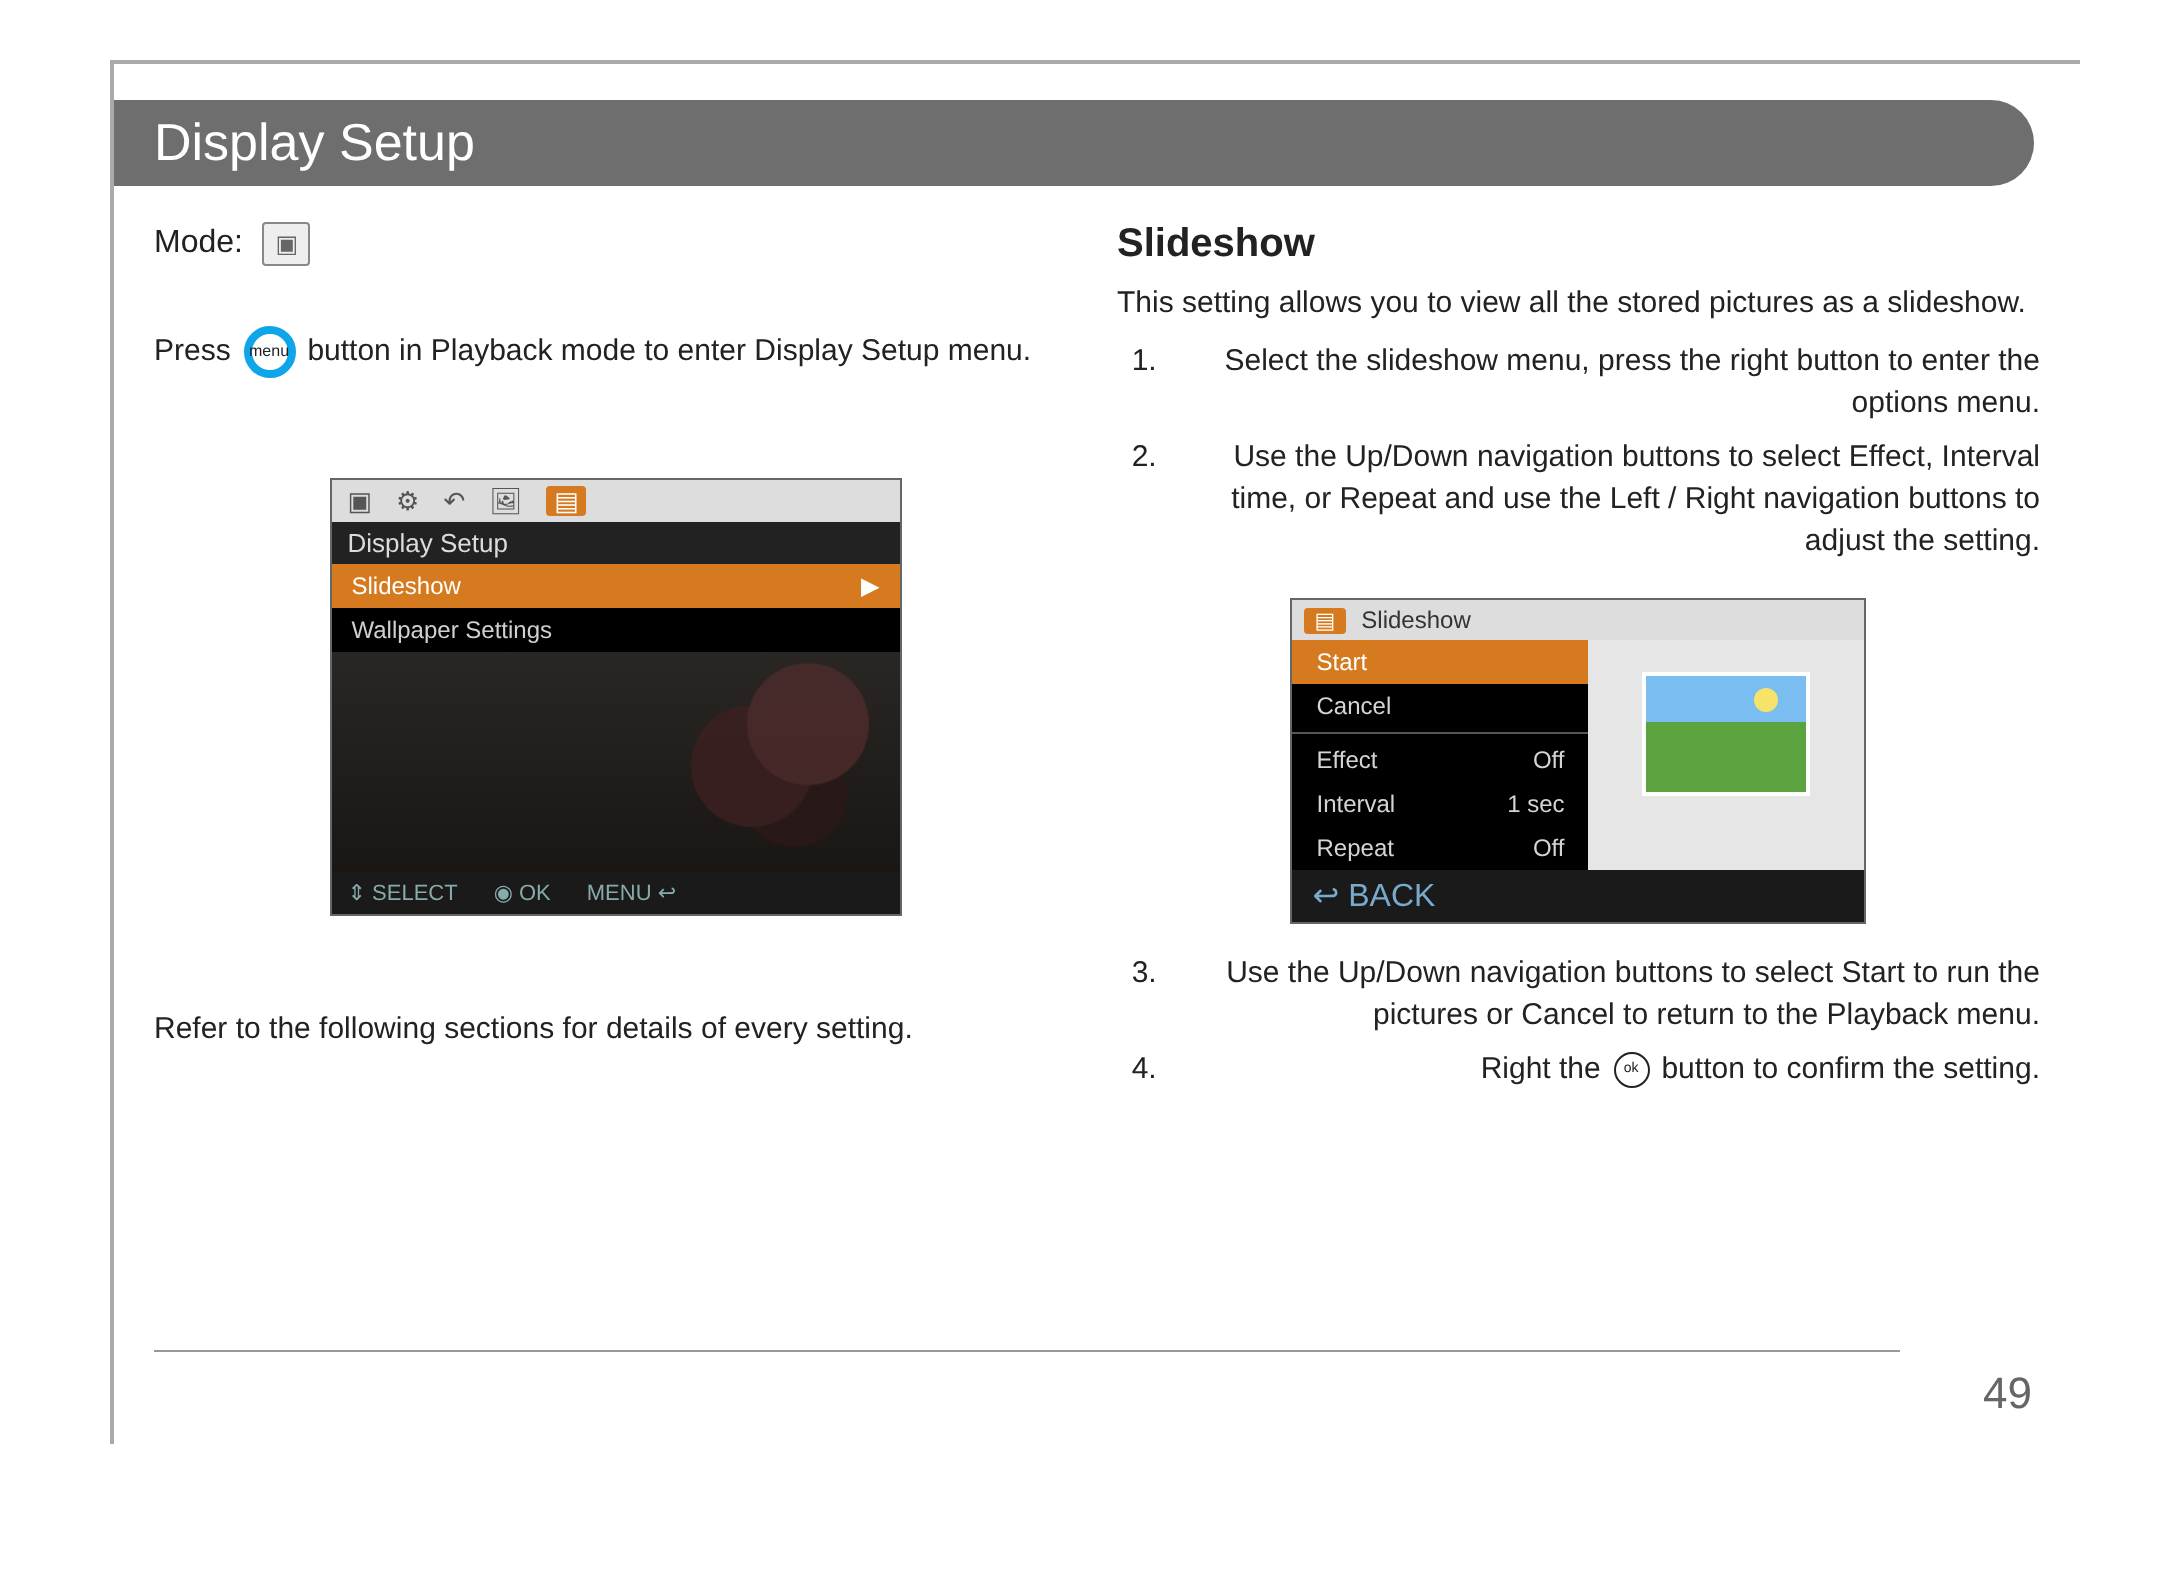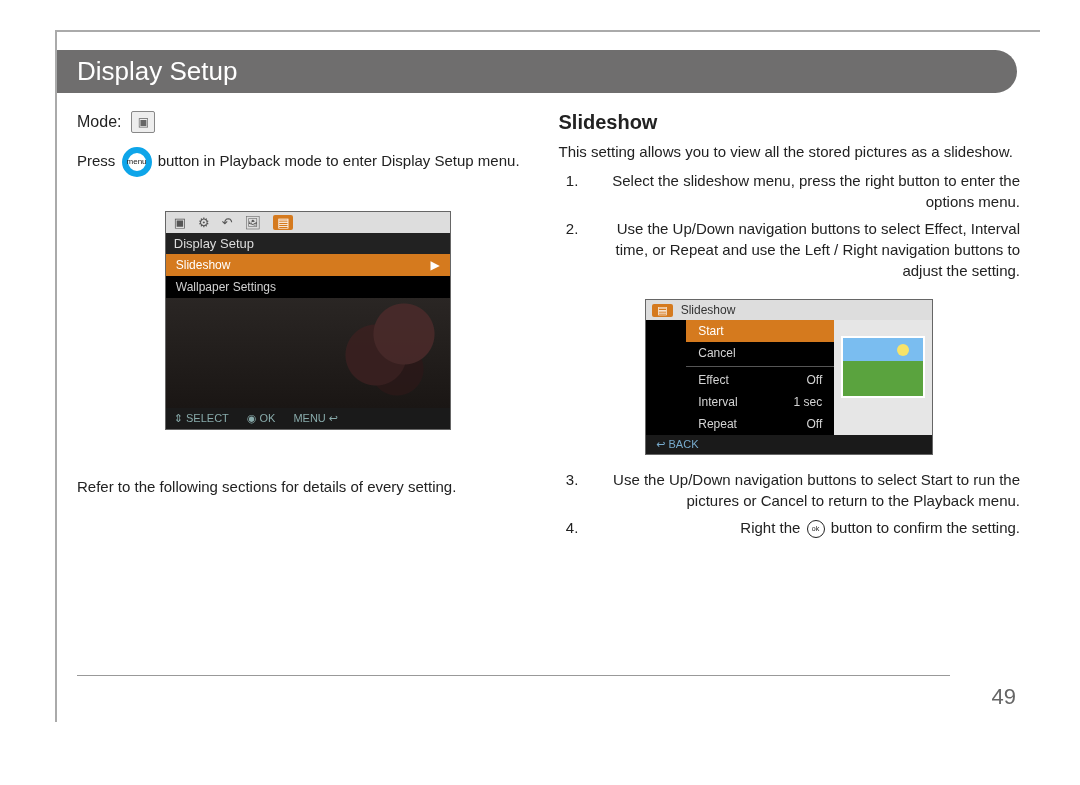--- a/index.html
+++ b/index.html
@@ -59,8 +59,8 @@
   }
   .inline-icon{
     display:inline-flex;align-items:center;justify-content:center;
-    width:18px;height:18px;border:6px solid #0ea5e9;border-radius:50%;
-    font-size:8px;color:#222;vertical-align:middle;margin:0 2px;
+    width:18px;height:18px;border:4px solid #0ea5e9;border-radius:50%;
+    font-size:8px;color:#222;vertical-align:middle;margin:16px 2px;
   }
   .screenshot {
     margin: 34px auto 0 auto;

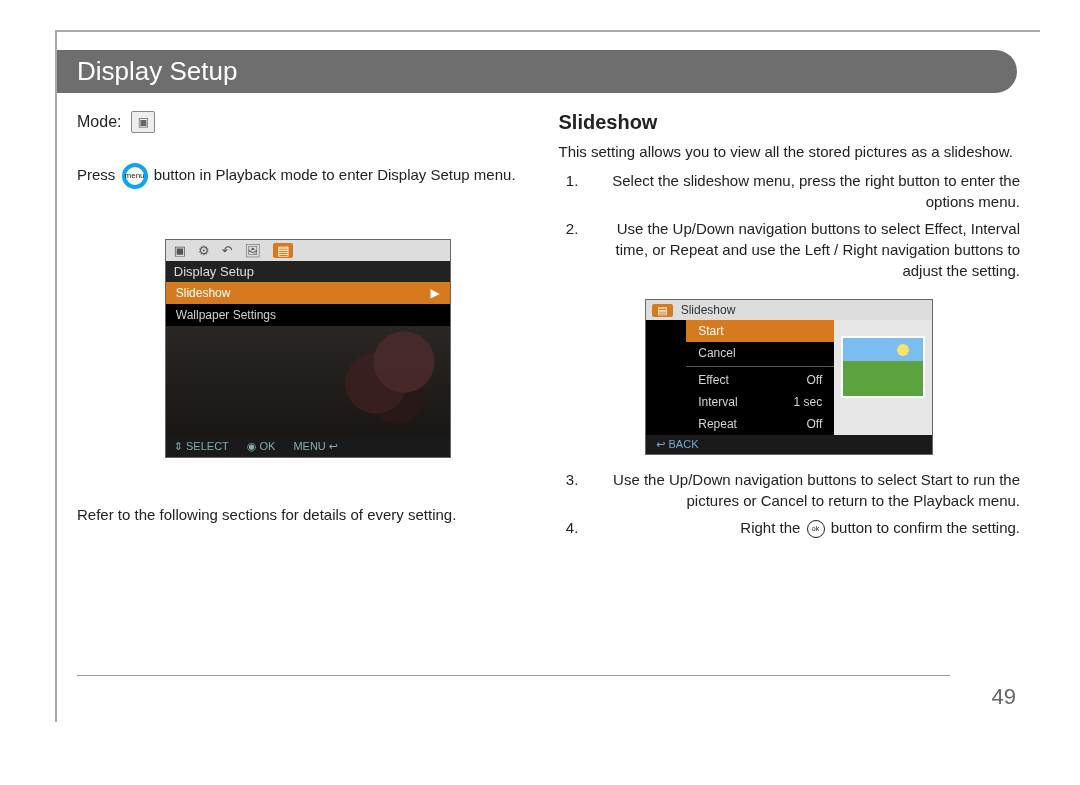--- a/index.html
+++ b/index.html
@@ -128,7 +128,7 @@
     background:#ddd;display:flex;align-items:center;gap:8px;padding:3px 6px;color:#333;
   }
   .ss2-top .tag{background:#d57a1e;color:#fff;padding:0 5px;border-radius:2px;font-size:11px;}
-  .ss2-left{width:148px;padding-left:40px;}
+  .ss2-left{width:148px;}
   .ss2-main{display:flex;}
   .ss2-right{
     flex:1;background:#e6e6e6;display:flex;align-items:flex-start;justify-content:center;padding-top:16px;

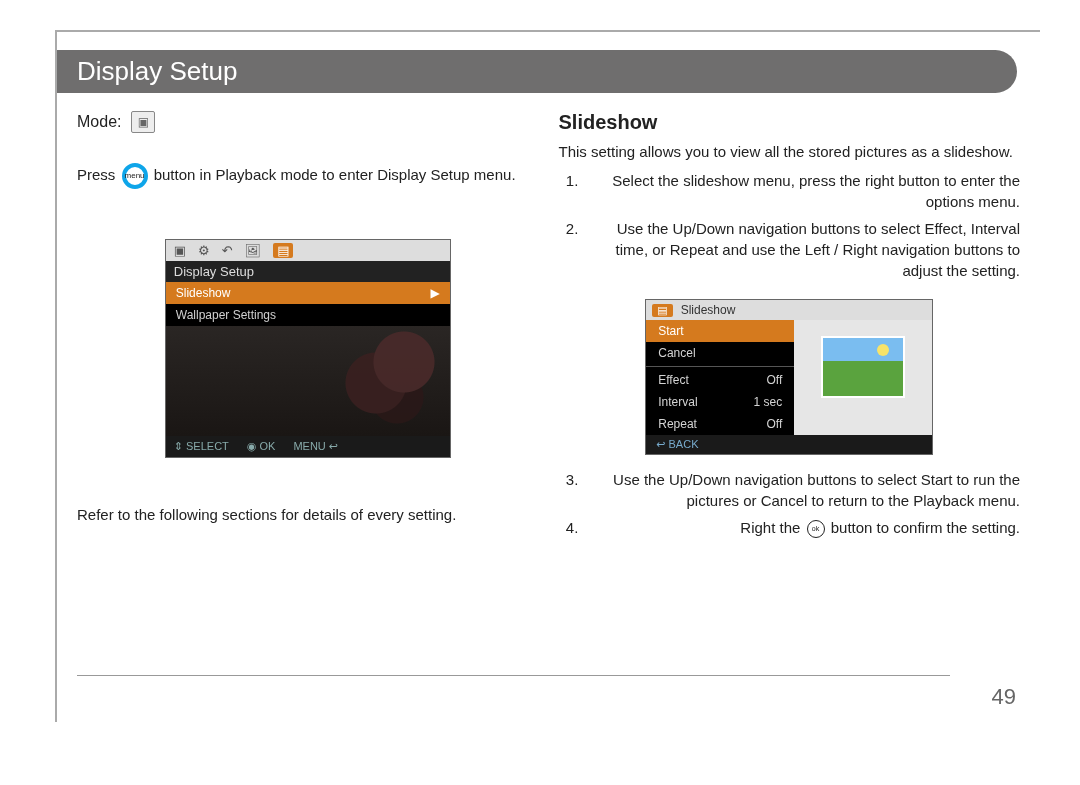--- a/index.html
+++ b/index.html
@@ -142,7 +142,7 @@
   .ss2-row{display:flex;justify-content:space-between;padding:4px 12px;}
   .ss2-row.sel{background:#d57a1e;color:#fff;}
   .ss2-divider{height:1px;background:#555;margin:2px 0;}
-  .ss2-footer{background:#1a1a1a;padding:3px 10px;font-size:11px;color:#7ac;}
+  .ss2-footer{background:#1a1a1a;padding:3px 10px;font-size:16px;color:#7ac;}
 
   .small-icon{
     display:inline-flex;align-items:center;justify-content:center;

